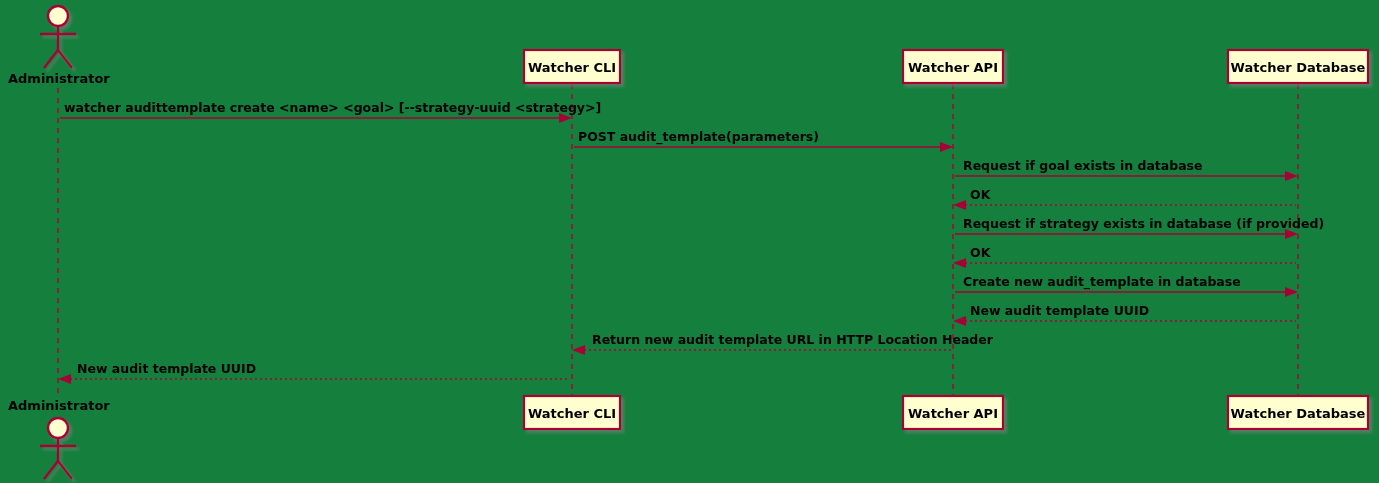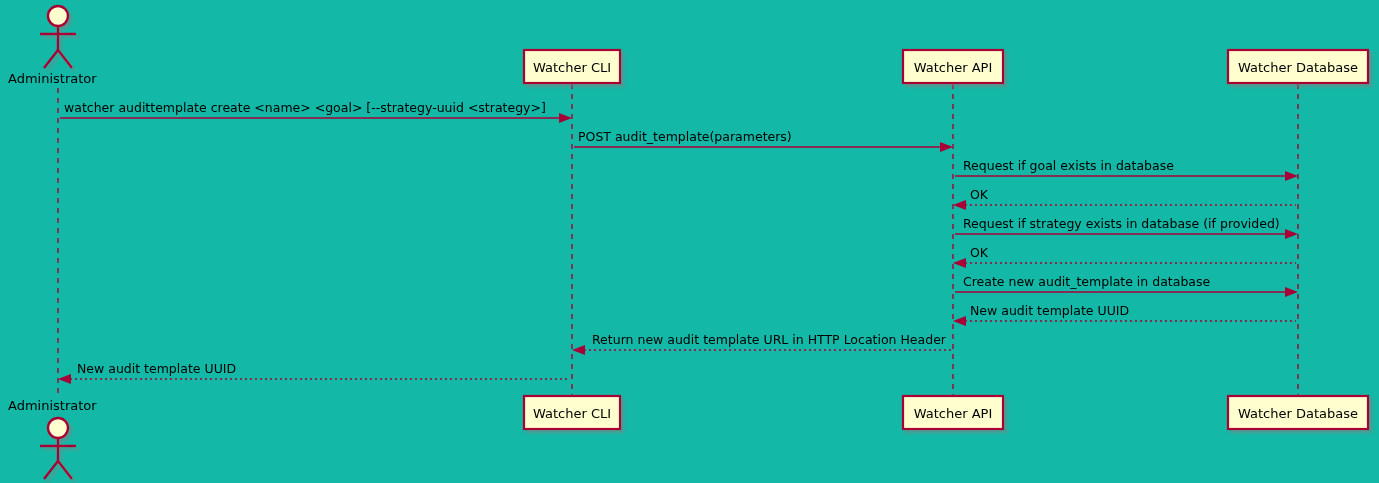--- a/index.html
+++ b/index.html
@@ -14,8 +14,9 @@
     position: relative;
     width: 1379px;
     height: 483px;
-    background: #14b8a6;
+    background: #15803d;
     overflow: hidden;
+    font-weight: bold;
   }
   #diagram-svg {
     position: absolute;

